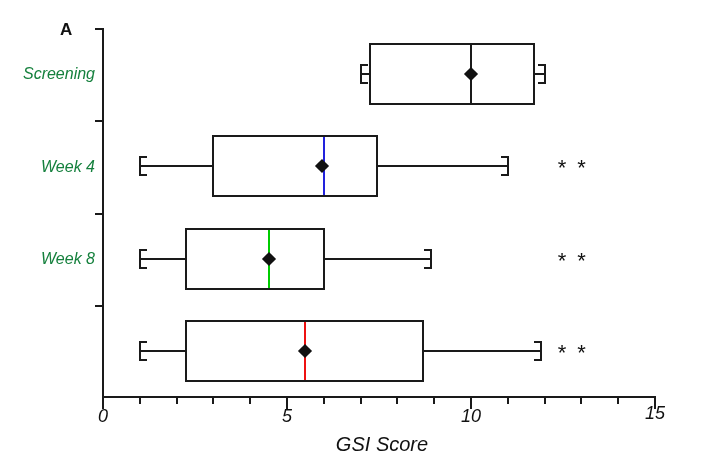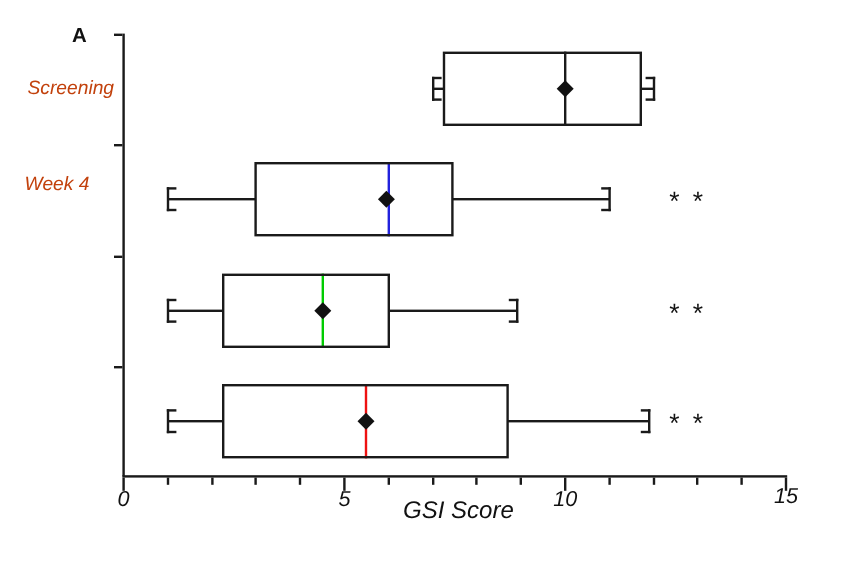--- a/index.html
+++ b/index.html
@@ -11,7 +11,7 @@
   #panel-label{font-weight:bold;font-size:17px;font-style:normal;}
   .cat-label{
     font-style:italic;font-size:16px;line-height:1.35;text-align:right;
-    white-space:pre-line;color:#c2410c;
+    white-space:pre-line;color:#15803d;
   }
   .tick-label{font-style:italic;font-size:18px;color:#111;transform:translateX(-50%);}
   #x-axis-title{font-style:italic;font-size:20px;color:#111;transform:translateX(-50%);}

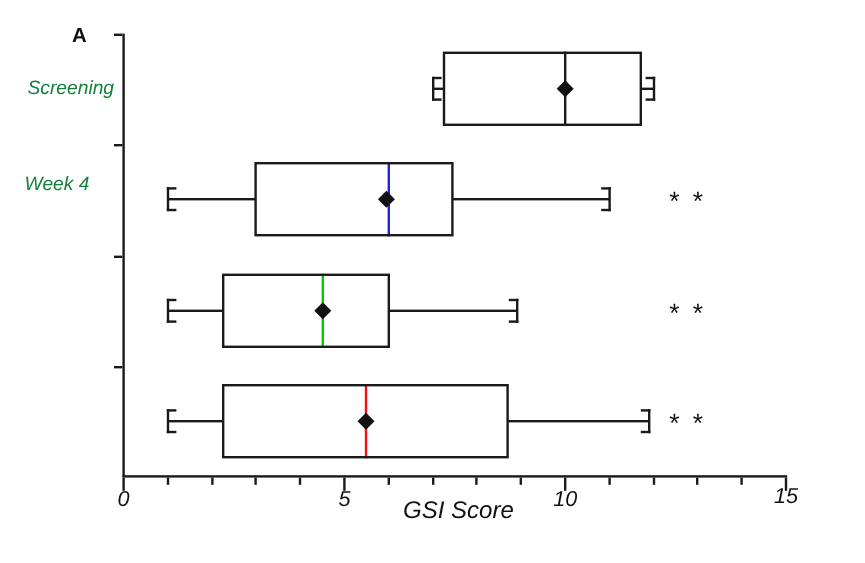--- a/index.html
+++ b/index.html
@@ -57,7 +57,7 @@
       <div class="abs tick" style="left: 95px; top: 212.5px; width: 7px; height: 2px;"></div>
       <div class="abs tick" style="left: 95px; top: 304.75px; width: 7px; height: 2px;"></div>
       <div class="abs cat-label" style="left: 0px; top: 74.125px; width: 95px; transform: translateY(-50%);">Screening</div>
-      <div class="abs cat-label" style="left: 0px; top: 154px; width: 95px; transform: translateY(-50%); text-align: center;">Week 4</div>
+      <div class="abs cat-label" style="left: 0px; top: 167px; width: 95px; transform: translateY(-50%);">Week 4</div>
       <div class="abs whisker-line" style="left: 360.6px; top: 73px; width: 9.2px;"></div>
       <div class="abs whisker-line" style="left: 533.56px; top: 73px; width: 11.04px;"></div>
       <div class="abs cap-left" style="left: 359.6px; top: 64px; width: 8px; height: 20px; box-sizing: border-box;"></div>

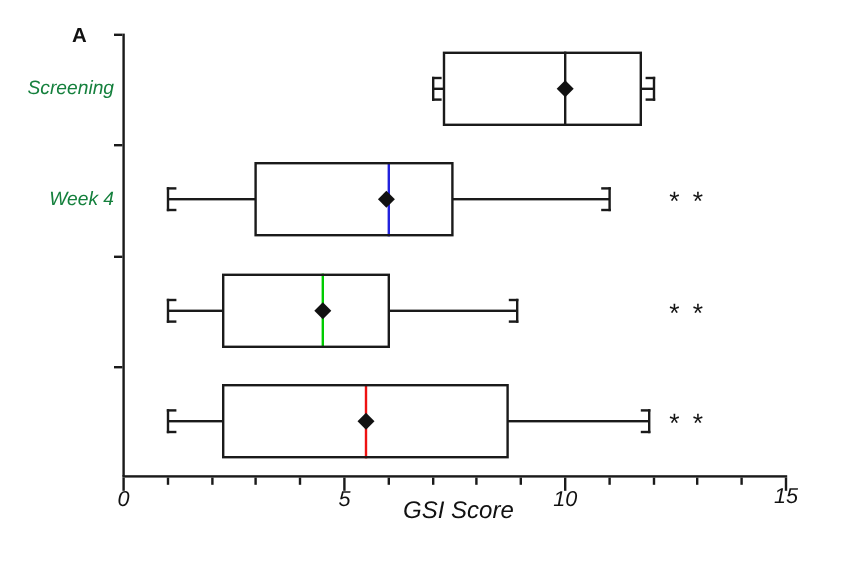--- a/index.html
+++ b/index.html
@@ -58,6 +58,7 @@
       <div class="abs tick" style="left: 95px; top: 304.75px; width: 7px; height: 2px;"></div>
       <div class="abs cat-label" style="left: 0px; top: 74.125px; width: 95px; transform: translateY(-50%);">Screening</div>
       <div class="abs cat-label" style="left: 0px; top: 167px; width: 95px; transform: translateY(-50%);">Week 4</div>
+      <div class="abs cat-label" style="left: 0px; top: 258.625px; width: 95px; transform: translateY(-50%);">Week 8</div>
       <div class="abs whisker-line" style="left: 360.6px; top: 73px; width: 9.2px;"></div>
       <div class="abs whisker-line" style="left: 533.56px; top: 73px; width: 11.04px;"></div>
       <div class="abs cap-left" style="left: 359.6px; top: 64px; width: 8px; height: 20px; box-sizing: border-box;"></div>

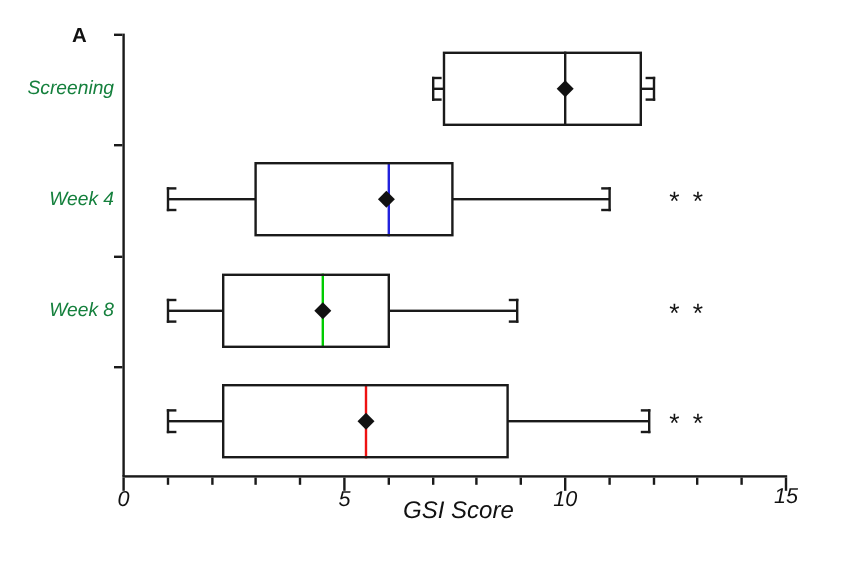--- a/index.html
+++ b/index.html
@@ -91,7 +91,7 @@
       <div class="abs diamond" style="left: 300.4px; top: 346px;"></div>
       <div class="abs sig" style="left: 573px; top: 342px;">* *</div>
     </div>
-  <div id="x-axis-title" class="abs" style="left:382px;top:415px;">GSI Score</div>
+  <div id="x-axis-title" class="abs" style="left:382px;top:433px;">GSI Score</div>
 </div>
 
 </body></html>

